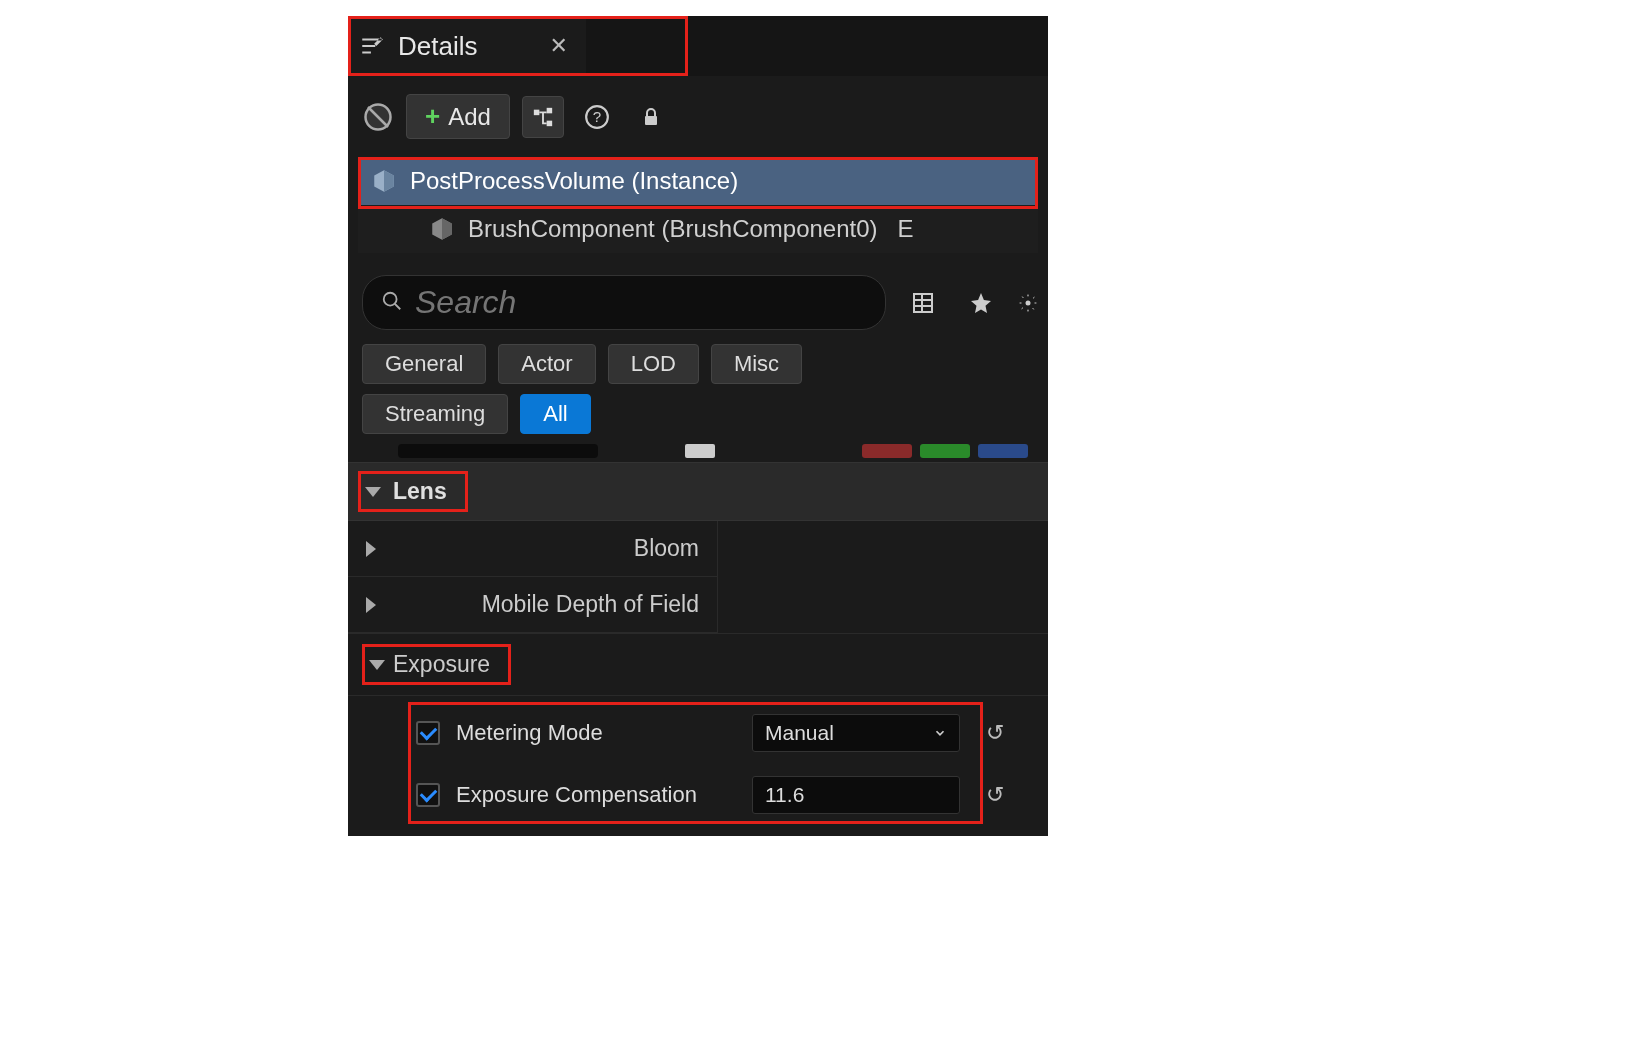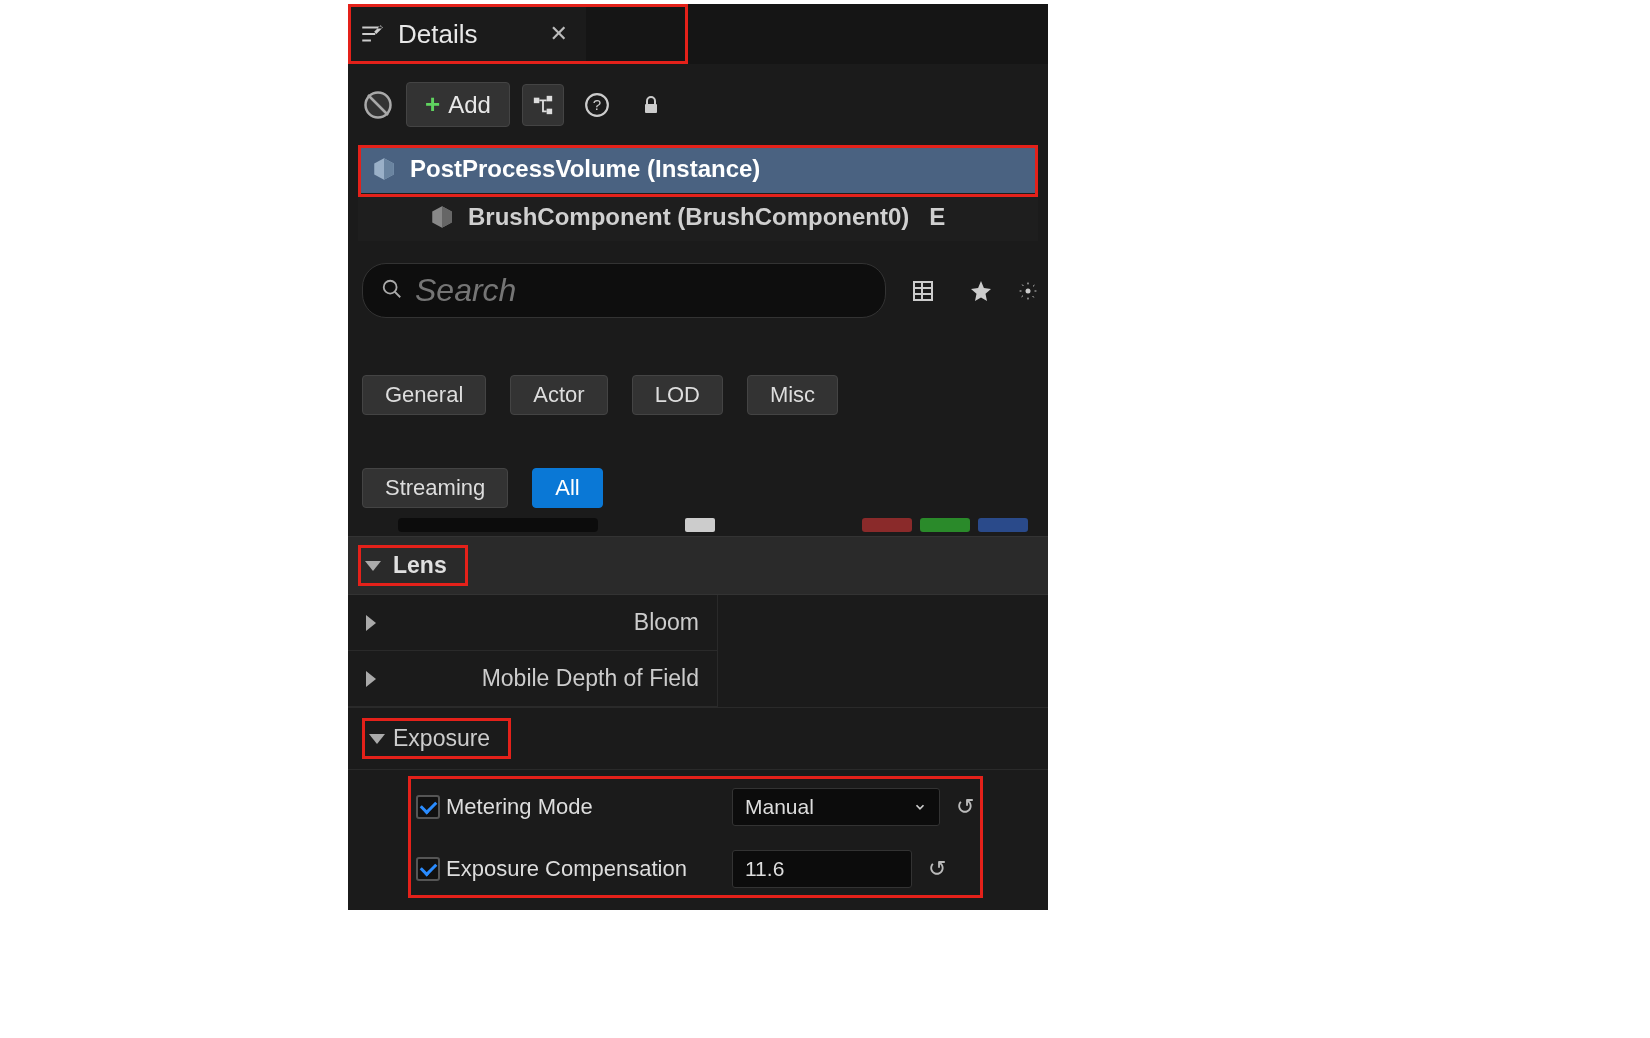--- a/index.html
+++ b/index.html
@@ -13,7 +13,7 @@
   .panel {
     position: absolute;
     left: 348px;
-    top: 4px;
+    top: 16px;
     width: 700px;
     background: #1b1b1b;
     color: #c8c8c8;

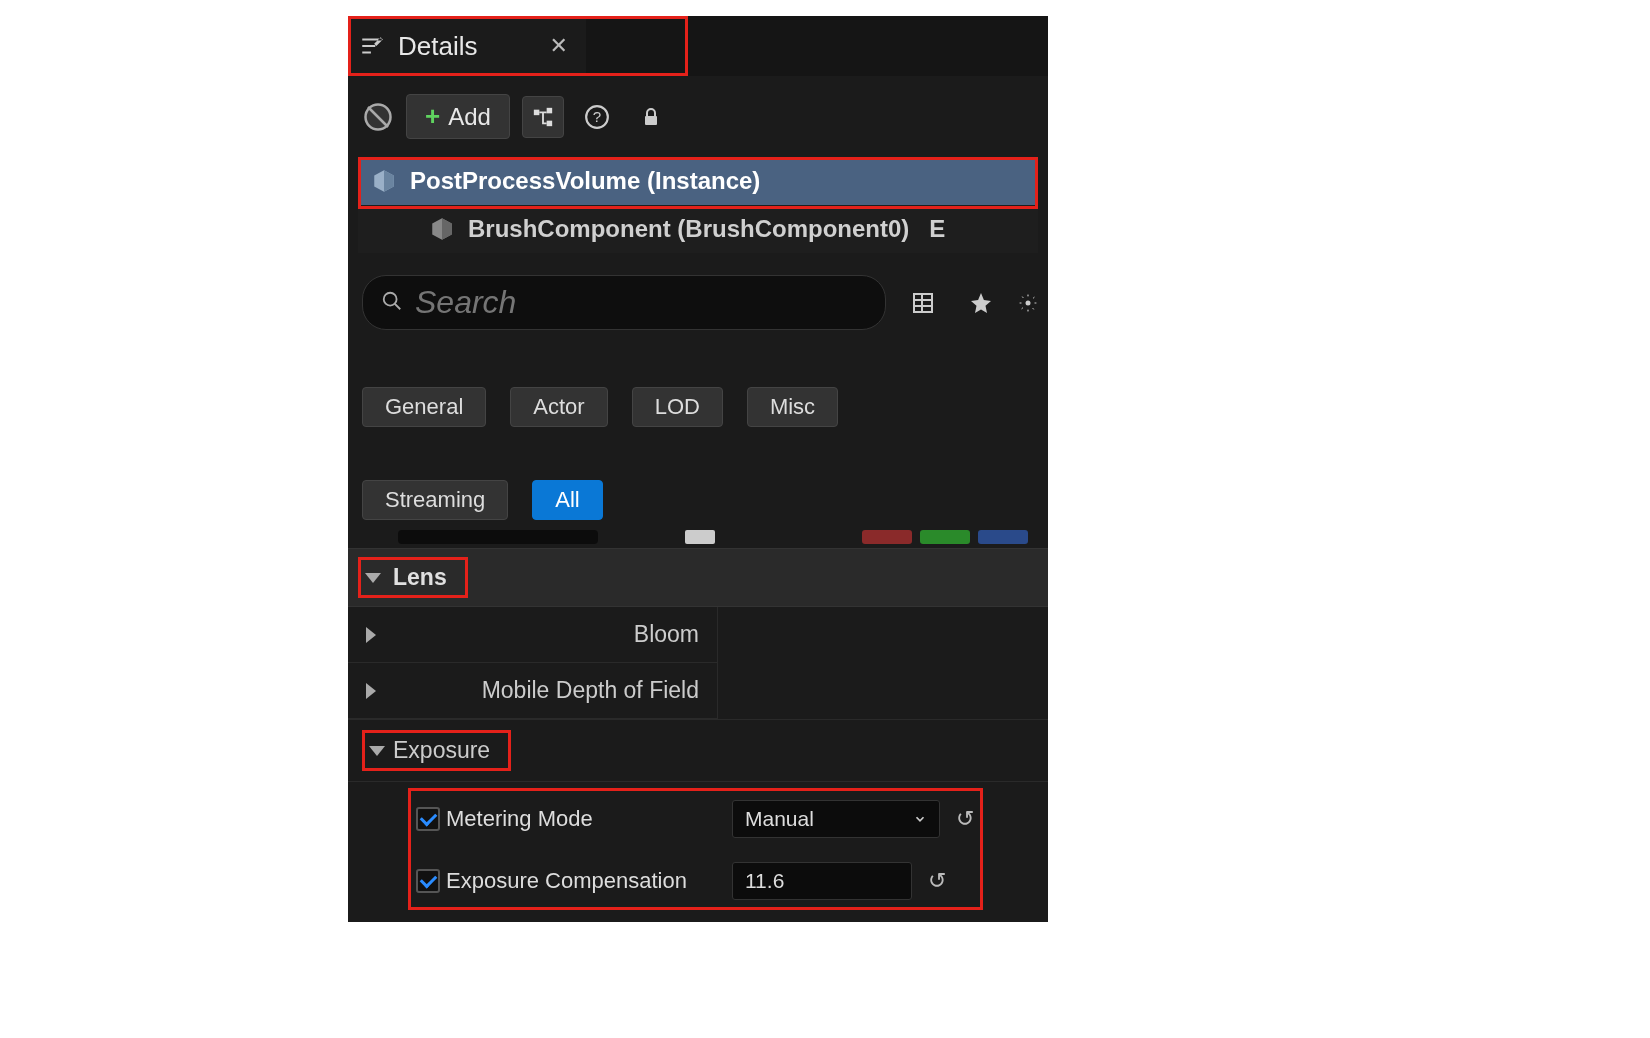--- a/index.html
+++ b/index.html
@@ -98,7 +98,6 @@
     background:#1e1e1e;
     margin: 0 10px 16px 10px;
     position:relative;
-    font-weight:bold;
   }
   .tree-row {
     display:flex;align-items:center;gap:12px;

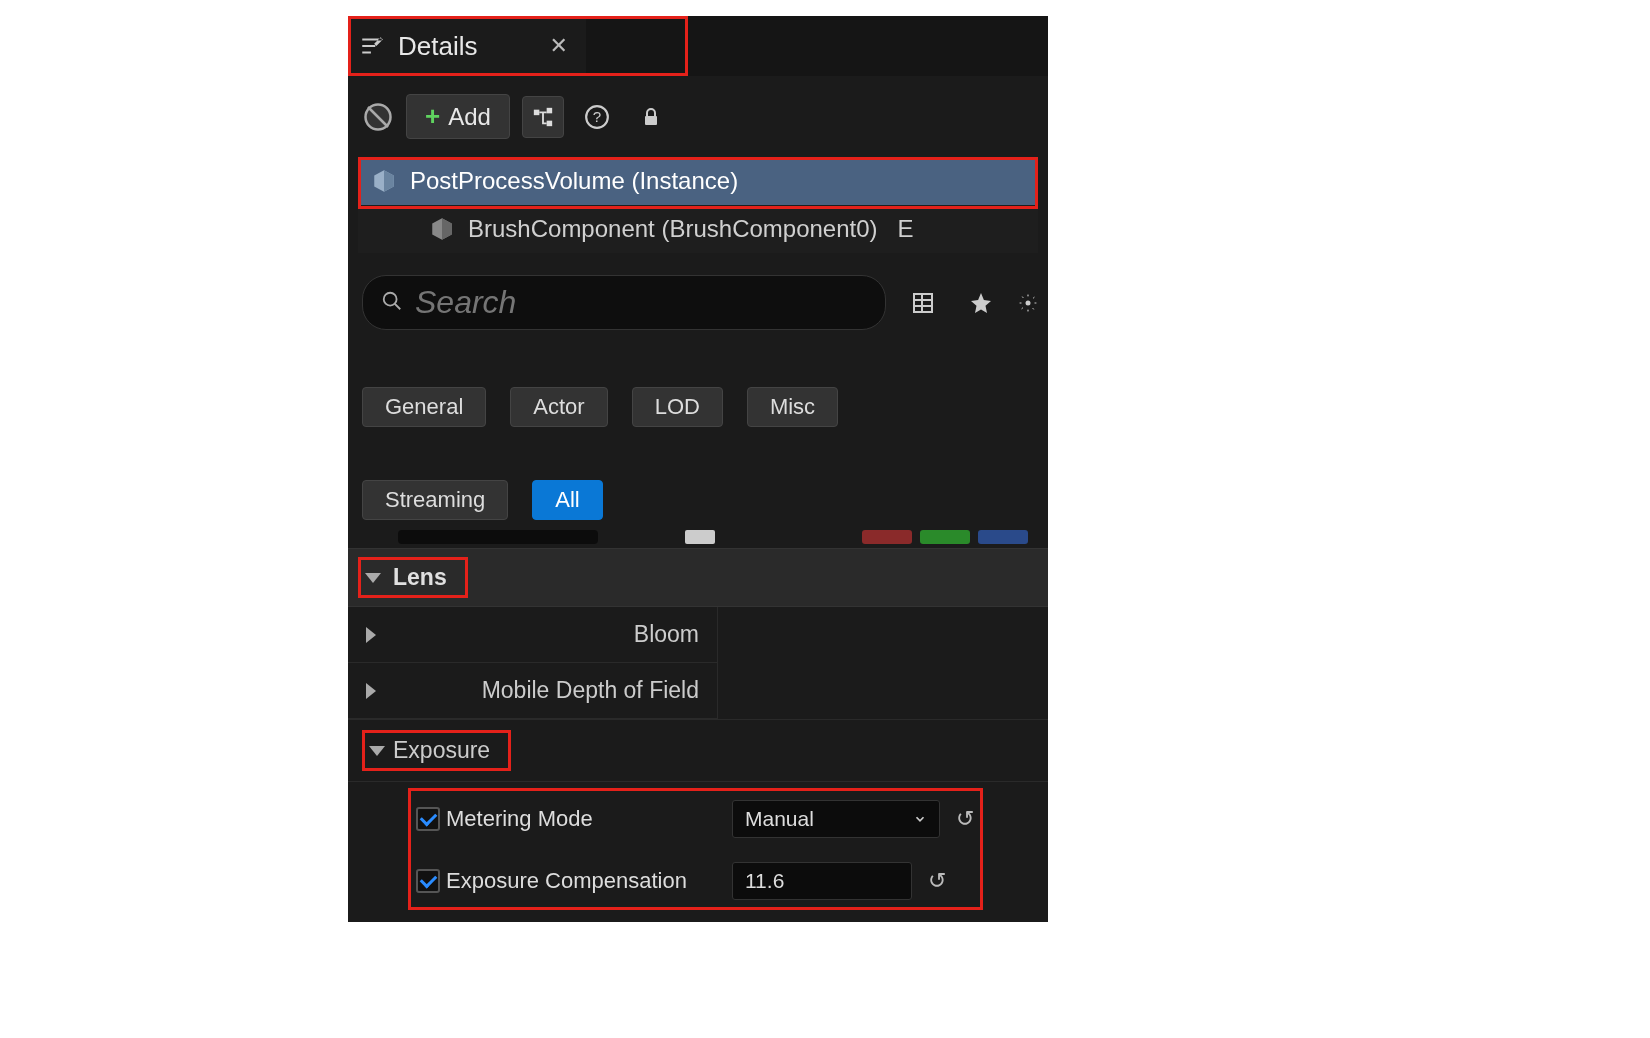--- a/index.html
+++ b/index.html
@@ -129,9 +129,8 @@
   .search-icon { color:#aaa; }
 
   .filter-row {
-    display:flex;flex-wrap:wrap;gap:24px;
+    display:flex;flex-wrap:wrap;gap:12px;
     padding: 0 14px 10px 14px;
-    margin-top: 43px;
   }
   .filter-btn {
     background:#333;border:1px solid #444;border-radius:4px;

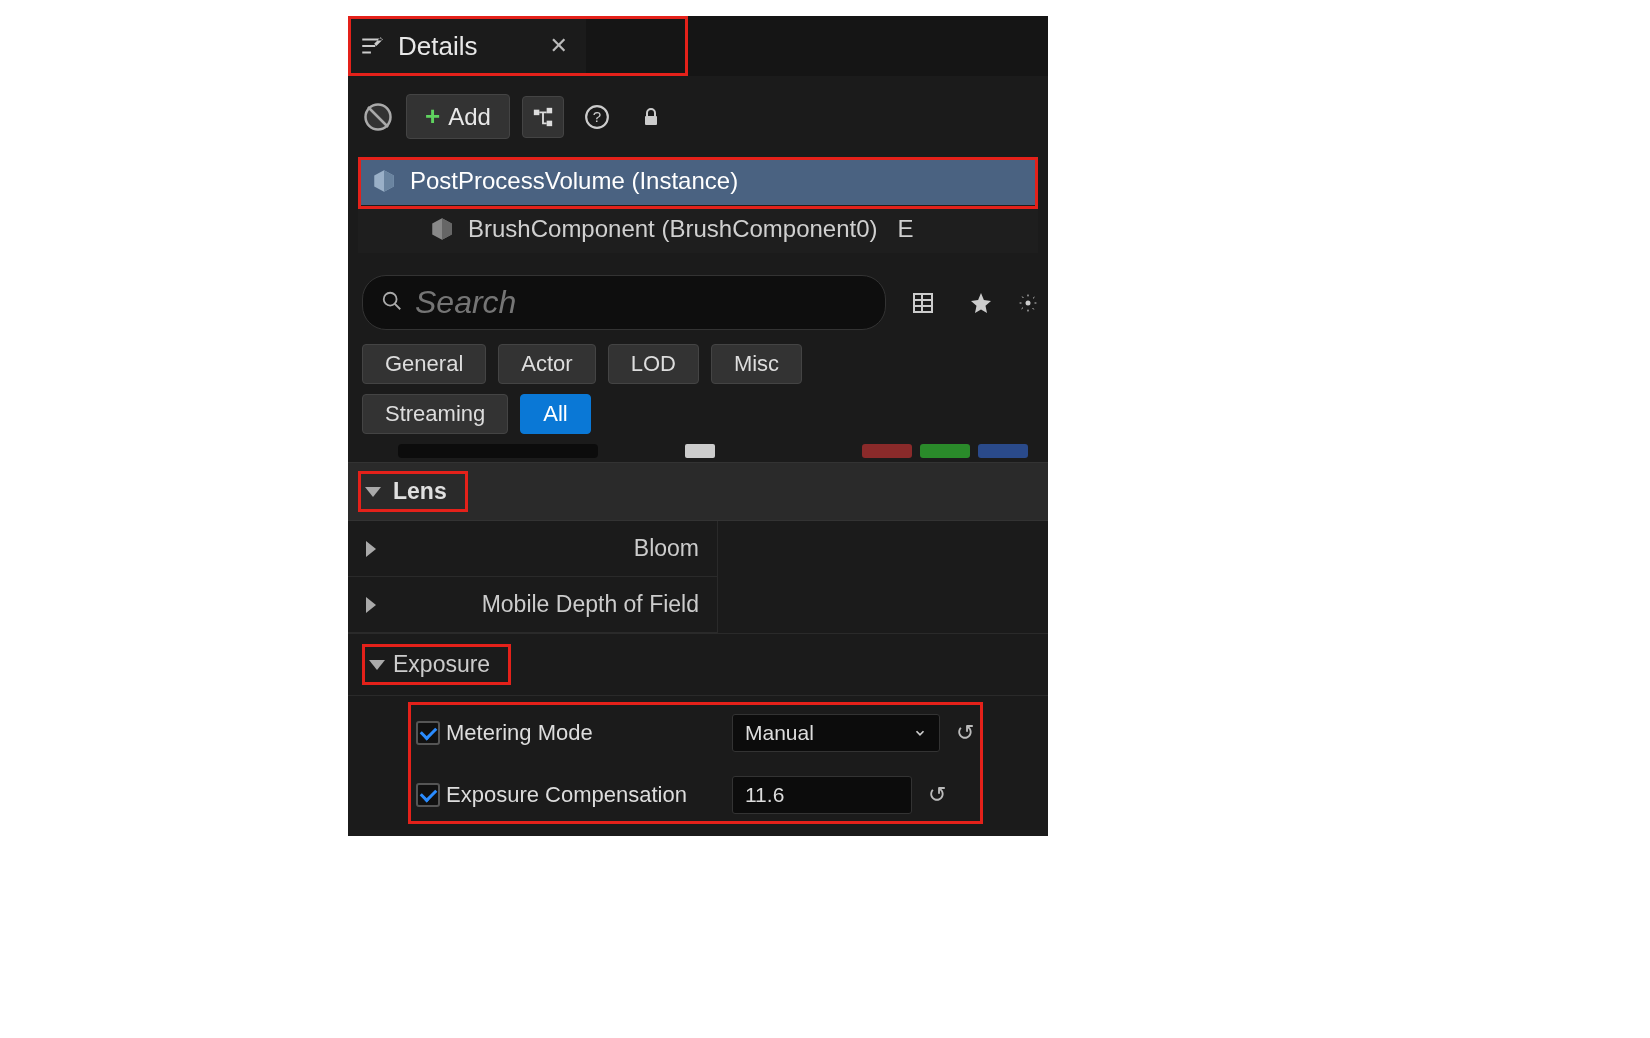--- a/index.html
+++ b/index.html
@@ -181,7 +181,7 @@
   .props-wrap { position:relative; margin-left:60px; margin-top:6px; margin-bottom:10px; }
   .hl-props { position:absolute; left:0; top:0; width:575px; height:122px; pointer-events:none; }
   .prop-row {
-    display:flex;align-items:center;gap:6px;
+    display:flex;align-items:center;gap:16px;
     padding:12px 8px;
     font-size:22px;color:#ddd;
   }

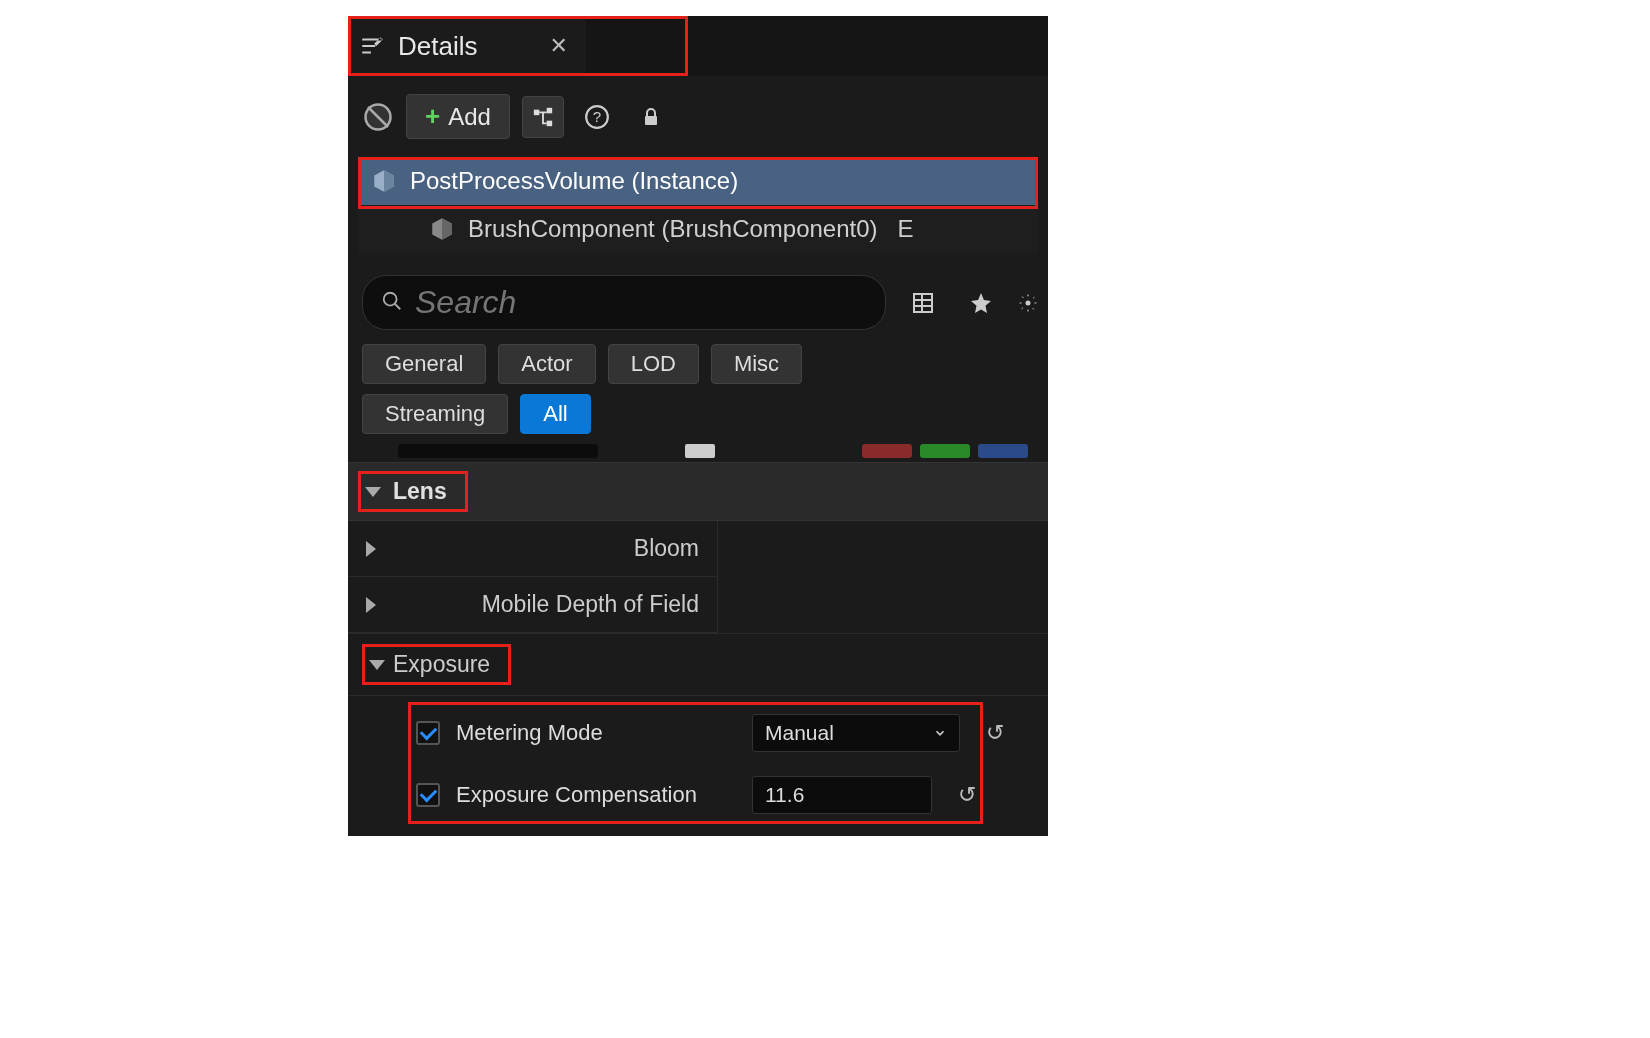--- a/index.html
+++ b/index.html
@@ -204,7 +204,7 @@
   }
   .num-input {
     background:#0c0c0c;border:1px solid #333;border-radius:3px;
-    padding:6px 12px;width:180px;font-size:21px;color:#ddd;
+    padding:6px 12px;width:208px;font-size:21px;color:#ddd;
   }
   .reset-icon { color:#bbb;font-size:22px;cursor:pointer;margin-left:10px; }
 

